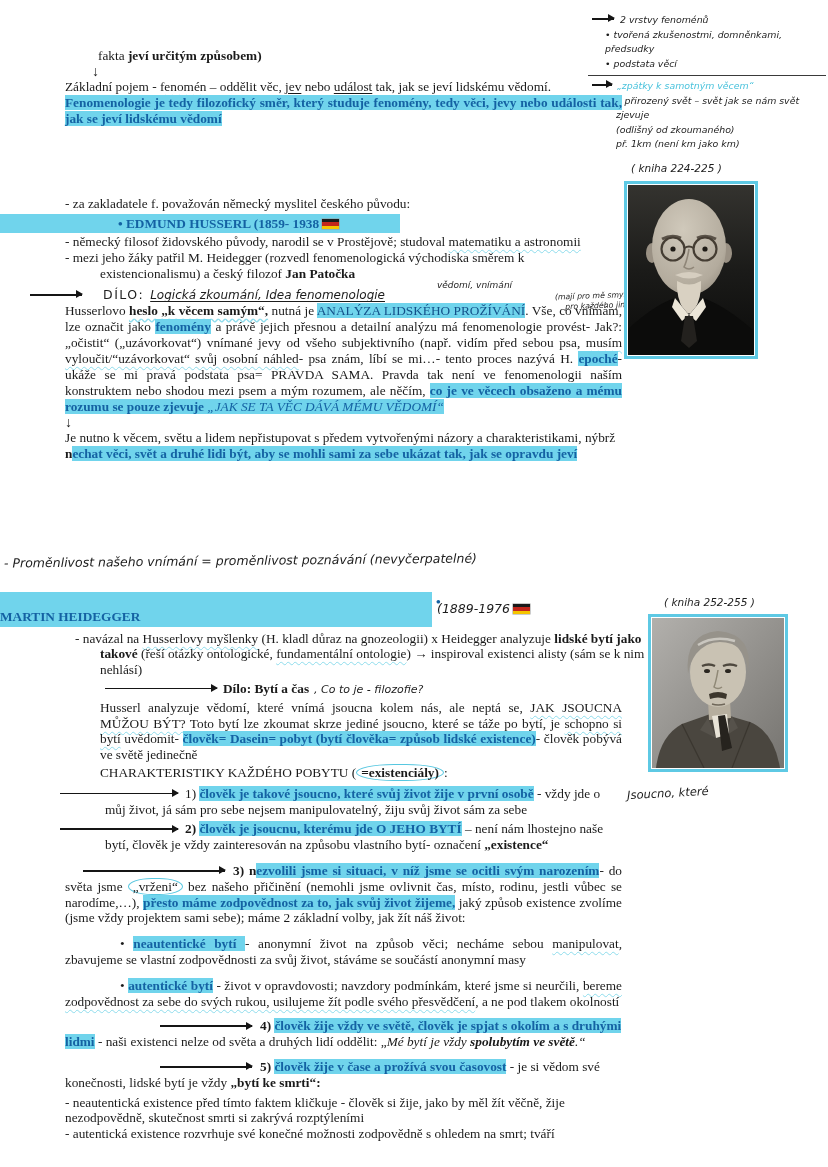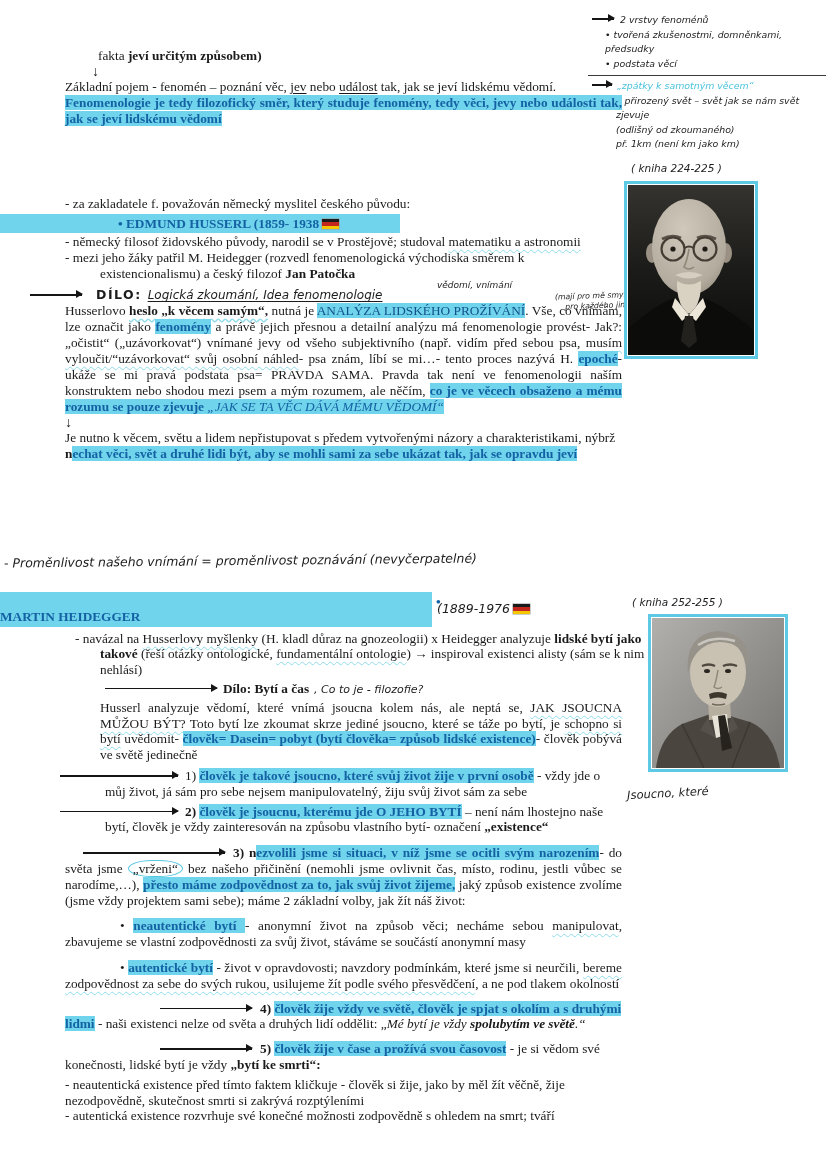--- a/index.html
+++ b/index.html
@@ -91,7 +91,7 @@
   <div class="colA body-text">
     <p style="margin-left:33px"><span>fakta </span><span class="b">jeví určitým způsobem)</span></p>
     <p class="downarrow" style="margin-left:27px">↓</p>
-    <p><span>Základní pojem - </span><span class="w">fenomén</span><span> – poznání věc, </span><span class="u">jev</span><span> nebo </span><span class="u">událost</span><span> tak, jak se jeví lidskému vědomí.</span></p>
+    <p><span>Základní pojem - </span><span class="w">fenomén</span><span> – oddělit věc, </span><span class="u">jev</span><span> nebo </span><span class="u">událost</span><span> tak, jak se jeví lidskému vědomí.</span></p>
     <p class="just"><span class="h">Fenomenologie je tedy filozofický směr, který studuje fenomény, tedy věci, jevy nebo události tak, jak se jeví lidskému vědomí</span></p>
   </div>
 

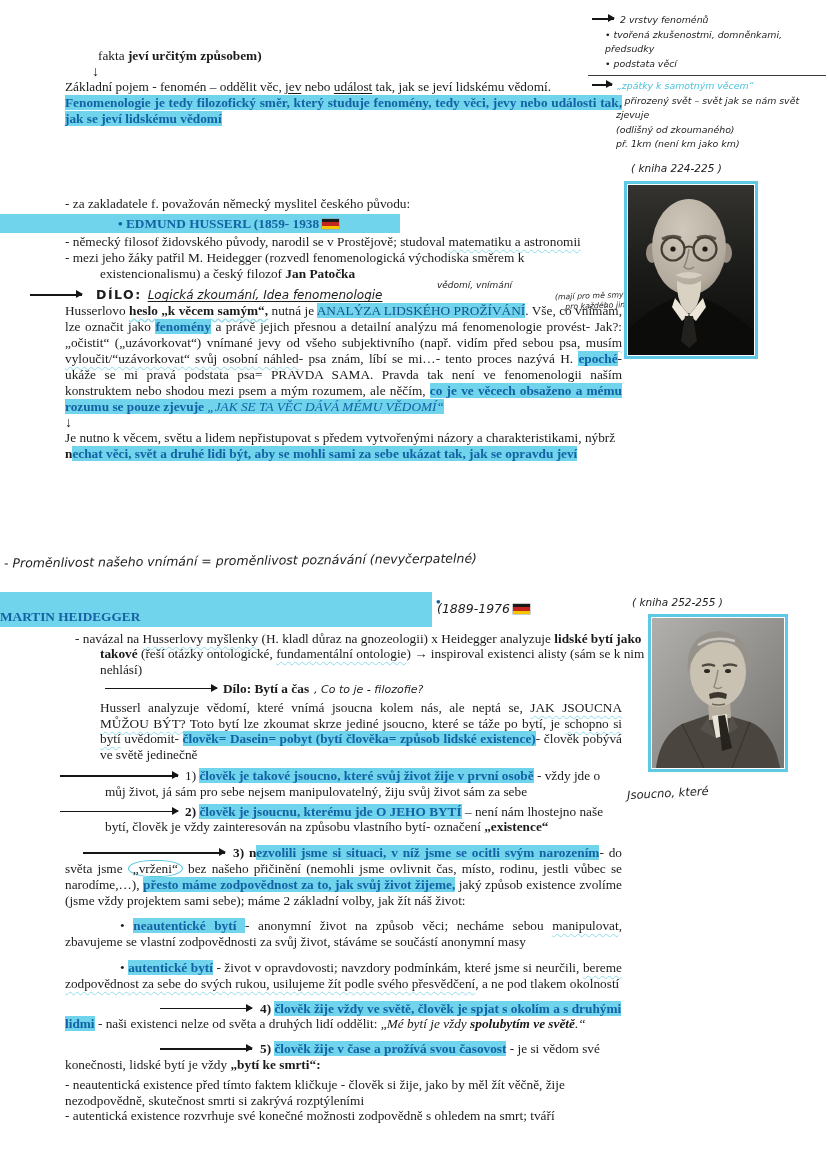--- a/index.html
+++ b/index.html
@@ -43,7 +43,7 @@
   .hus-bar{margin:2px 0 1px -65px;width:400px;background:var(--hl);padding:1.5px 0 1.5px 118px;box-sizing:border-box;}
   .hang{padding-left:35px;text-indent:-35px;}
   .dilo-row{margin:5px 0 0 -35px;white-space:nowrap;}
-  .dlabel{font-style:normal;font-weight:bold;font-size:12.5px;letter-spacing:1.5px;margin-left:14px;}
+  .dlabel{font-style:normal;font-weight:normal;font-size:12.5px;letter-spacing:1.5px;margin-left:21px;}
   .dworks{font-size:12px;text-decoration:underline;text-underline-offset:2px;margin-left:6px;}
   
   .photo{position:absolute;border:3px solid #5ec9e4;background:#fff;padding:1px;line-height:0;}

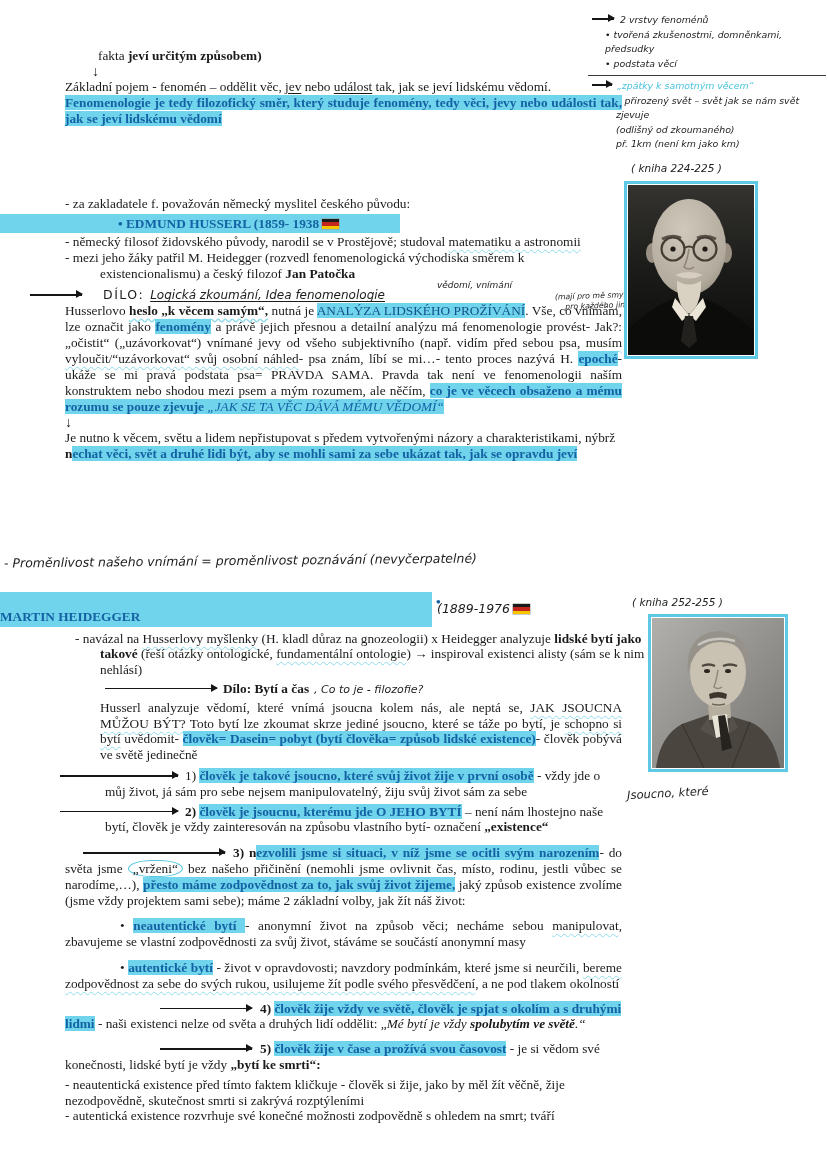--- a/index.html
+++ b/index.html
@@ -174,7 +174,7 @@
     <p class="p-final" style="margin-top:0">- autentická existence rozvrhuje své konečné možnosti zodpovědně s ohledem na smrt; tváří</p>
   </div>
 
-  <div class="hand kniha" style="left:632px;top:596px">( kniha 252-255 )</div>
+  <div class="hand kniha" style="left:664px;top:596px">( kniha 252-255 )</div>
   <div class="photo" style="left:648px;top:614px">
     <svg width="132" height="150" viewBox="0 0 132 150">
       <defs>

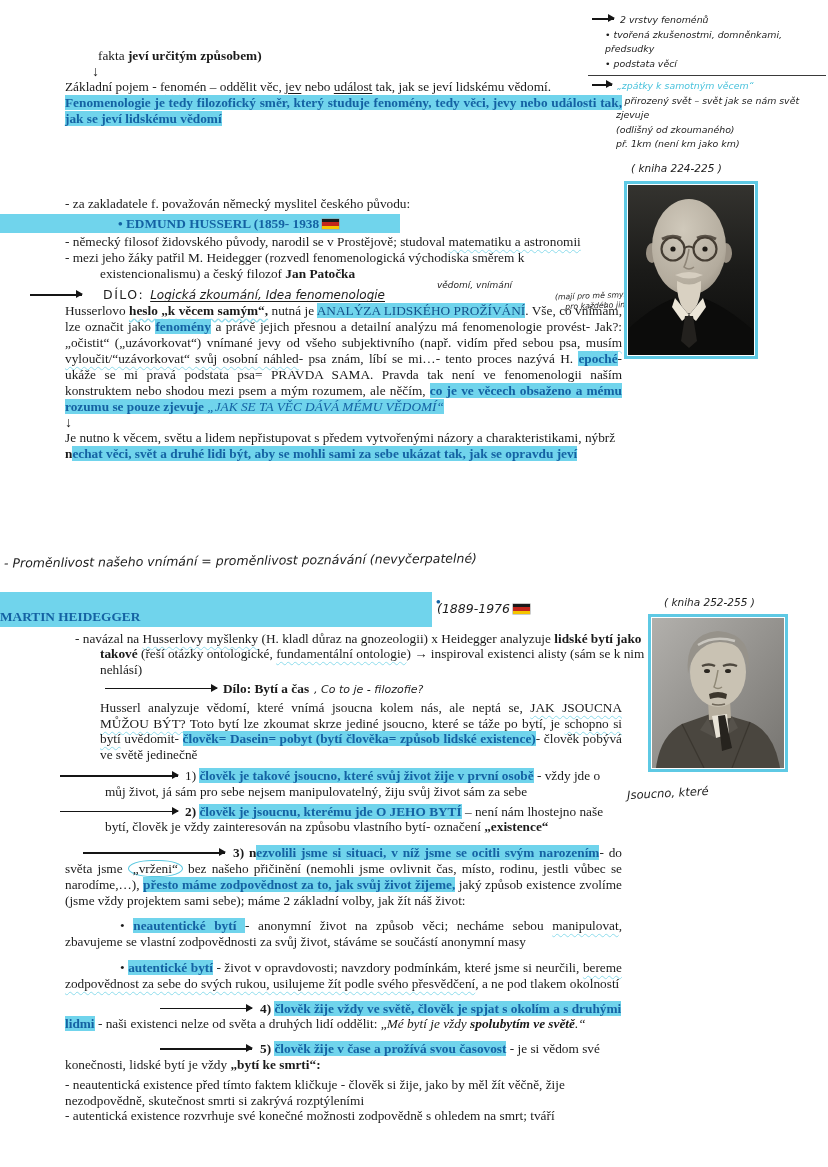--- a/index.html
+++ b/index.html
@@ -163,6 +163,7 @@
     <p class="p-navazal"><span>- navázal na </span><span class="w">Husserlovy myšlenky</span><span> (H. kladl důraz na gnozeologii) x Heidegger analyzuje </span><span class="b">lidské bytí jako takové</span><span> (řeší otázky ontologické, </span><span class="w">fundamentální ontologie</span><span>) → inspiroval existenci alisty (sám se k nim nehlásí)</span></p>
     <p class="p-dilo"><span class="arr" style="width:112px;margin-right:6px"></span><span><span class="b">Dílo: Bytí a čas</span></span><span class="hand dnote">, Co to je - filozofie?</span></p>
     <p class="p-anal just"><span>Husserl analyzuje vědomí, které vnímá jsoucna kolem nás, ale neptá se, </span><span class="w">JAK JSOUCNA MŮŽOU BÝT?</span><span> Toto bytí lze zkoumat skrze jediné jsoucno, které se táže po bytí, je </span><span class="w">schopno si bytí</span><span> uvědomit- </span><span class="h">člověk= Dasein= pobyt (bytí člověka= způsob lidské existence)</span><span>- člověk pobývá ve světě jedinečně</span></p>
+    <p class="p-char"><span>CHARAKTERISTIKY KAŽDÉHO POBYTU (</span><span class="b oval">=existenciály)</span><span>:</span></p>
     <p class="p-item12"><span class="arr arr-abs" style="left:-45px;top:7px;width:118px"></span><span>1) </span><span class="h">člověk je takové jsoucno, které svůj život žije v první osobě</span><span> - vždy jde o můj život, já sám pro sebe nejsem manipulovatelný, žiju svůj život sám za sebe</span></p>
     <p class="p-item12" style="margin-top:4px"><span class="arr arr-abs" style="left:-45px;top:7px;width:118px"></span><span class="b">2) </span><span class="h">člověk je jsoucnu, kterému jde O JEHO BYTÍ</span><span> – není nám lhostejno naše bytí, člověk je vždy zainteresován na způsobu vlastního bytí- označení </span><span class="b">„existence“</span></p>
     <p class="p-item3 just"><span class="arr arr-abs" style="left:18px;top:7px;width:142px"></span><span class="b">3) </span><span class="b">n</span><span class="h">ezvolili jsme si situaci, v níž jsme se ocitli svým narozením</span><span>- do světa jsme </span><span class="oval">„vrženi“</span><span> bez našeho přičinění (nemohli jsme ovlivnit čas, místo, rodinu, jestli vůbec se narodíme,…), </span><span class="h">přesto máme zodpovědnost za to, jak svůj život žijeme,</span><span> jaký způsob existence zvolíme (jsme vždy projektem sami sebe); máme 2 základní volby, jak žít náš život:</span></p>

